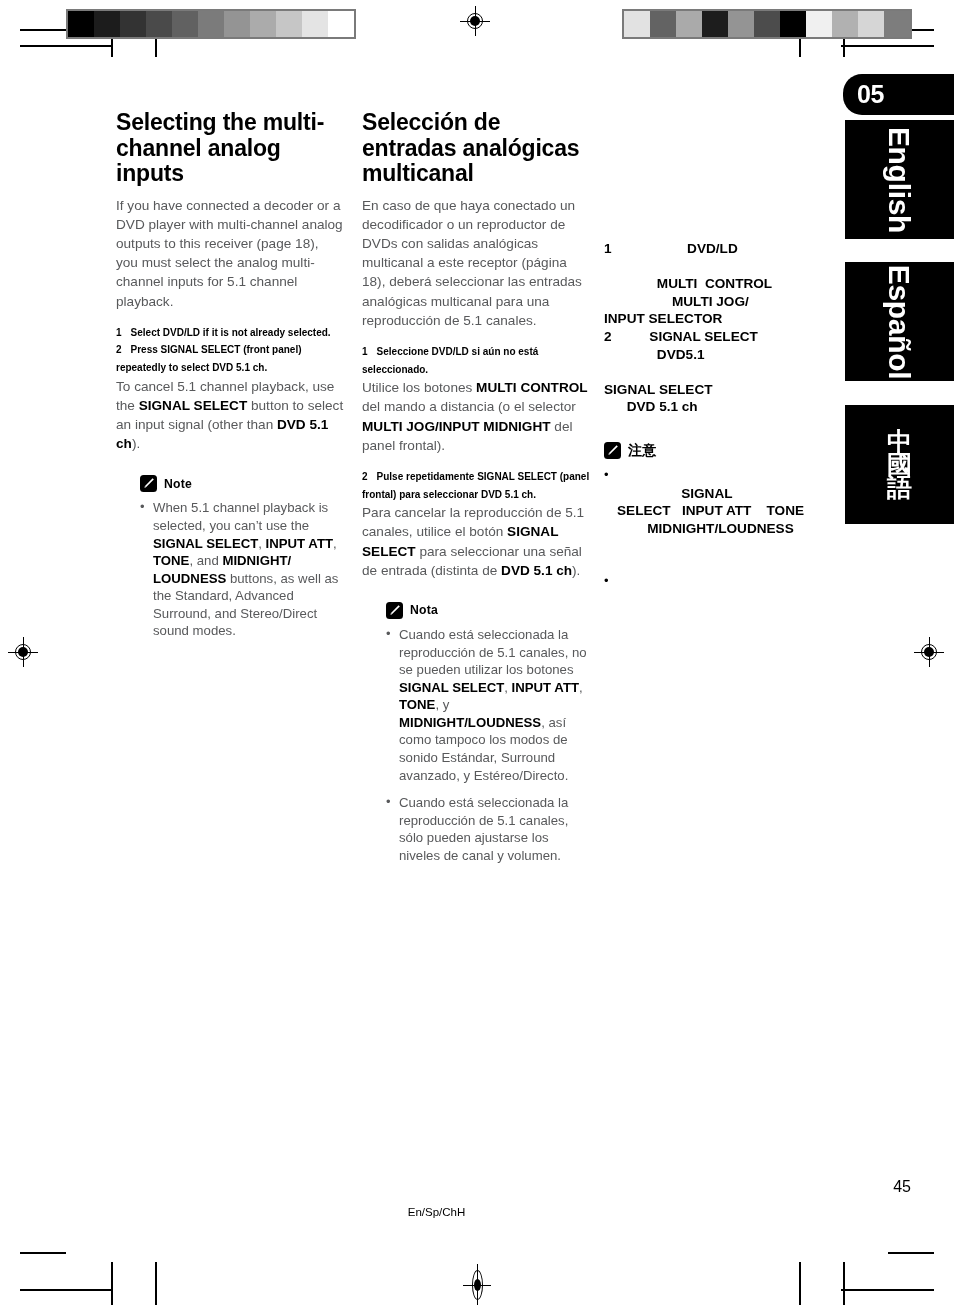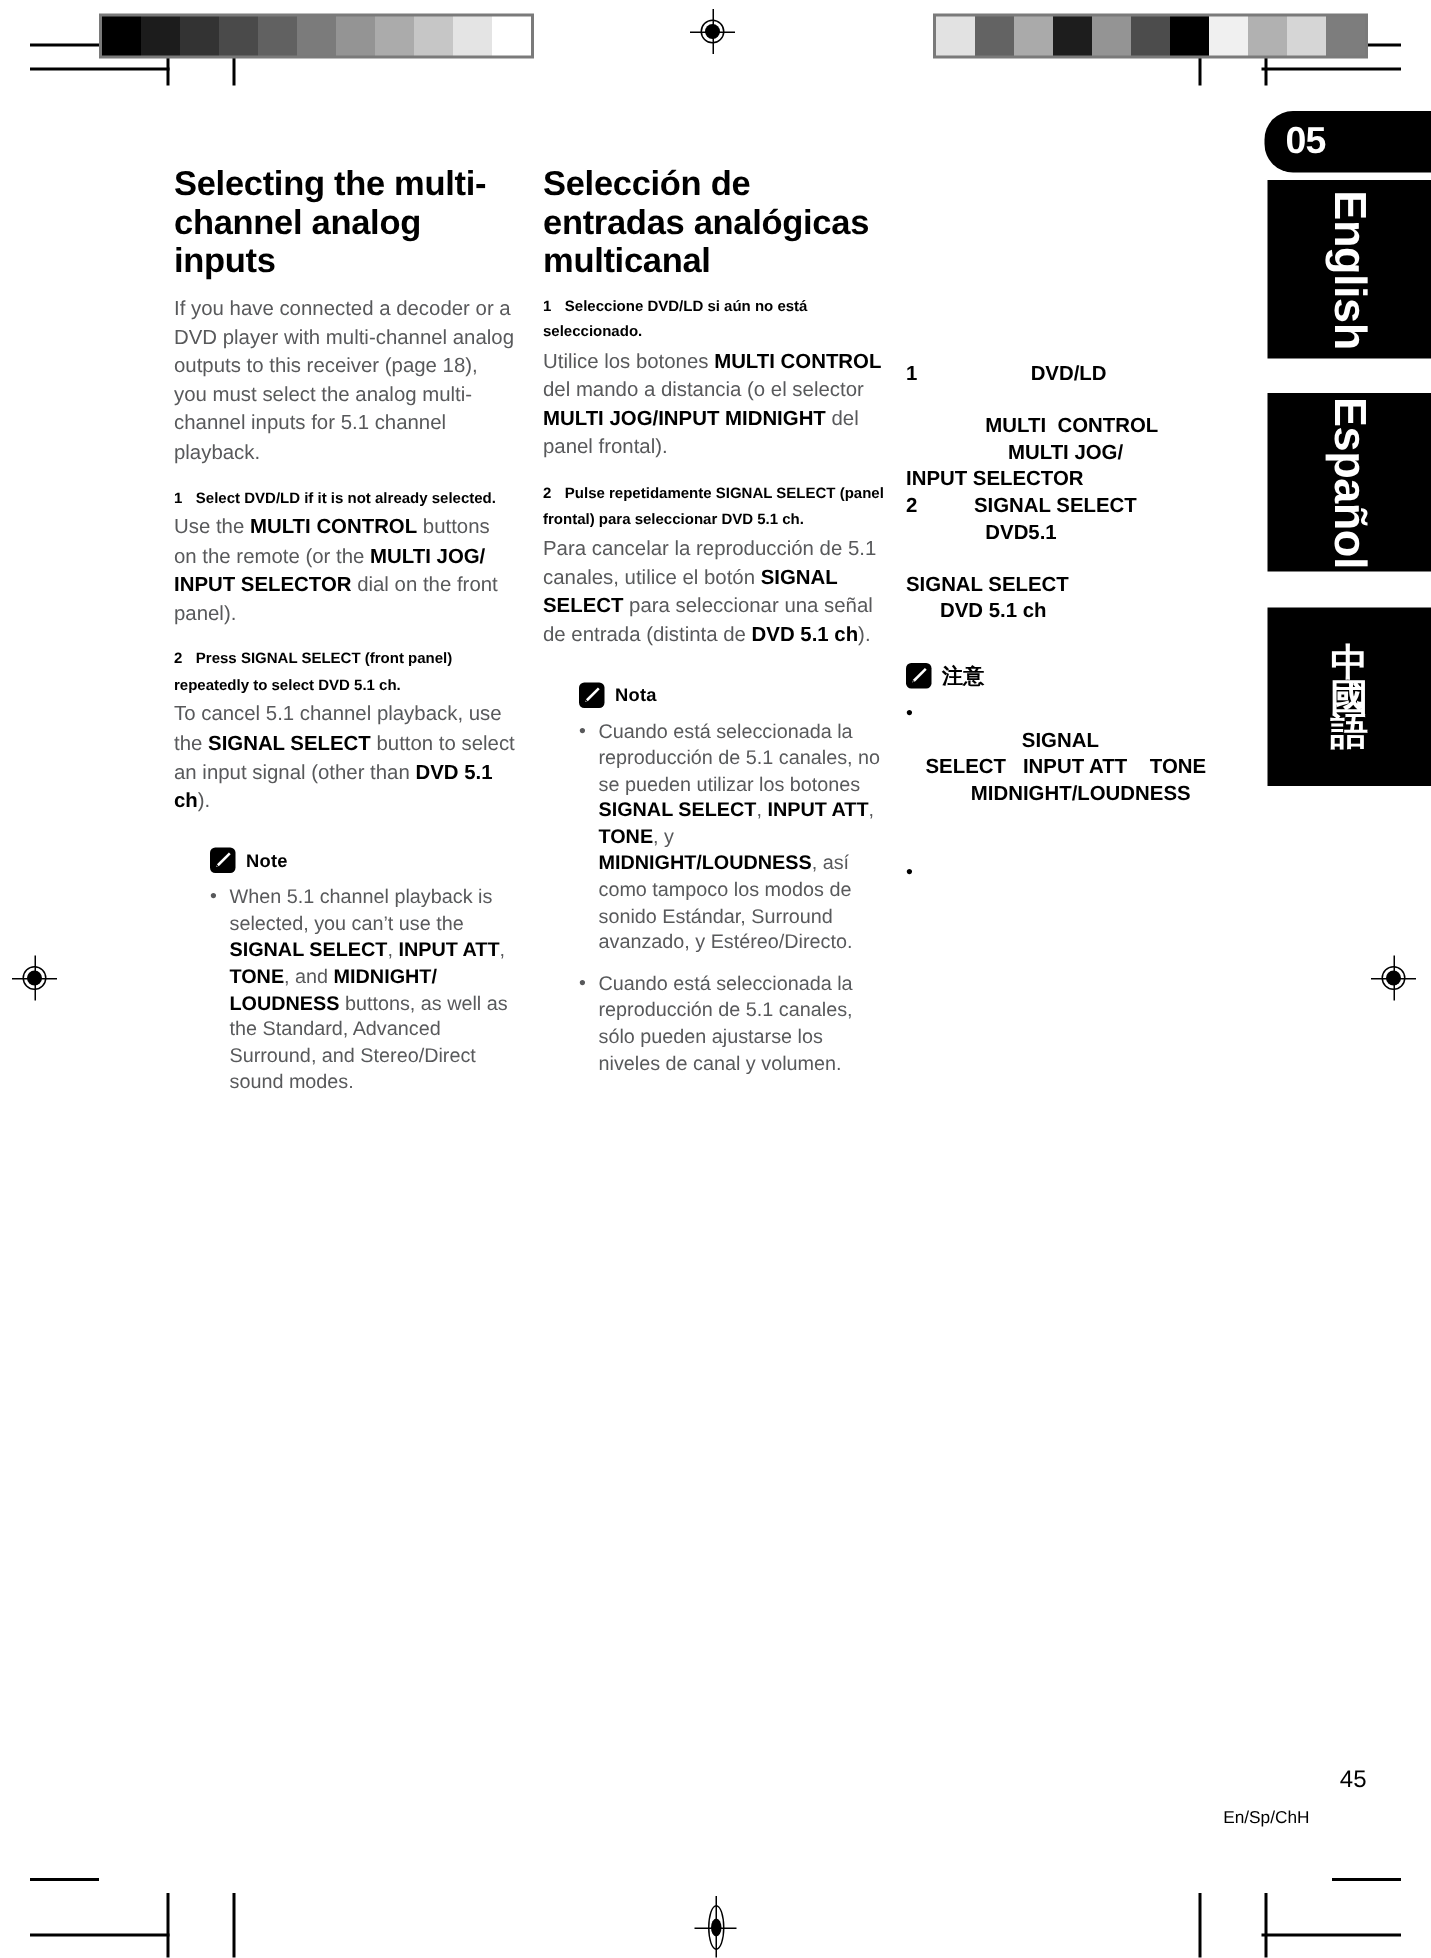--- a/index.html
+++ b/index.html
@@ -261,6 +261,7 @@
 
   <div class="col" id="col-es">
     <h1 class="sect">Selección de entradas analógicas multicanal</h1>
+    <p class="body">En caso de que haya conectado un decodificador o un reproductor de DVDs con salidas analógicas multicanal a este receptor (página 18), deberá seleccionar las entradas analógicas multicanal para una reproducción de 5.1 canales.</p>
 
     <p class="step">
       <span class="num">1</span><span>Seleccione DVD/LD si aún no está seleccionado.</span>

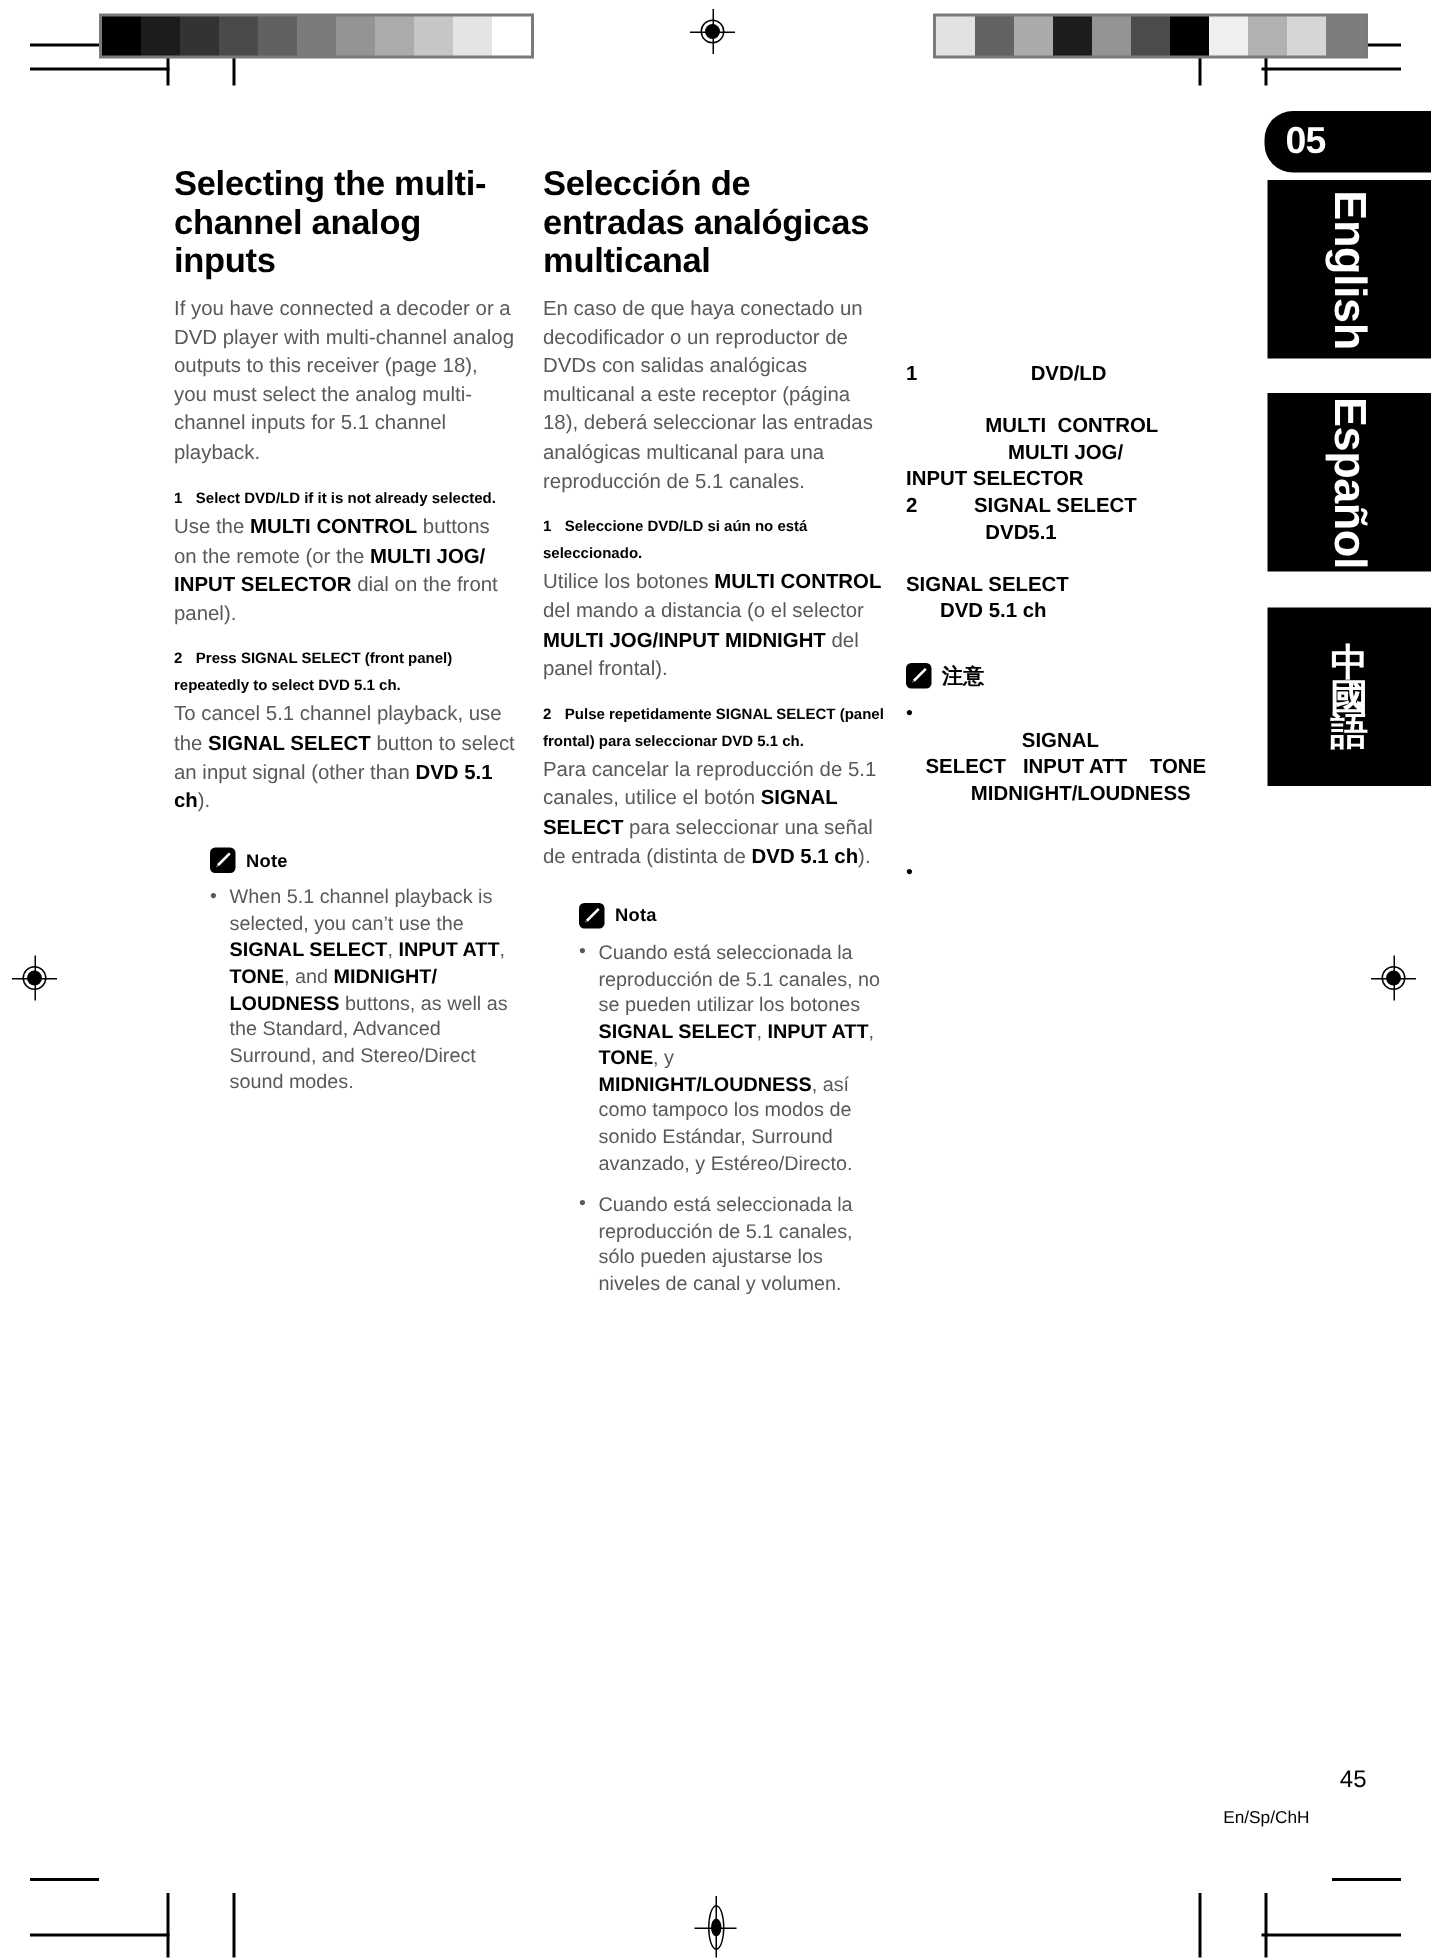--- a/index.html
+++ b/index.html
@@ -236,7 +236,6 @@
     <p class="step">
       <span class="num">1</span><span>Select DVD/LD if it is not already selected.</span>
     </p>
-    <p class="body after"><span>Use the </span><b>MULTI CONTROL</b><span> buttons on the remote (or the </span><b>MULTI JOG/ INPUT SELECTOR</b><span> dial on the front panel).</span></p>
 
     <p class="step">
       <span class="num">2</span><span>Press SIGNAL SELECT (front panel) repeatedly to select DVD 5.1 ch.</span>

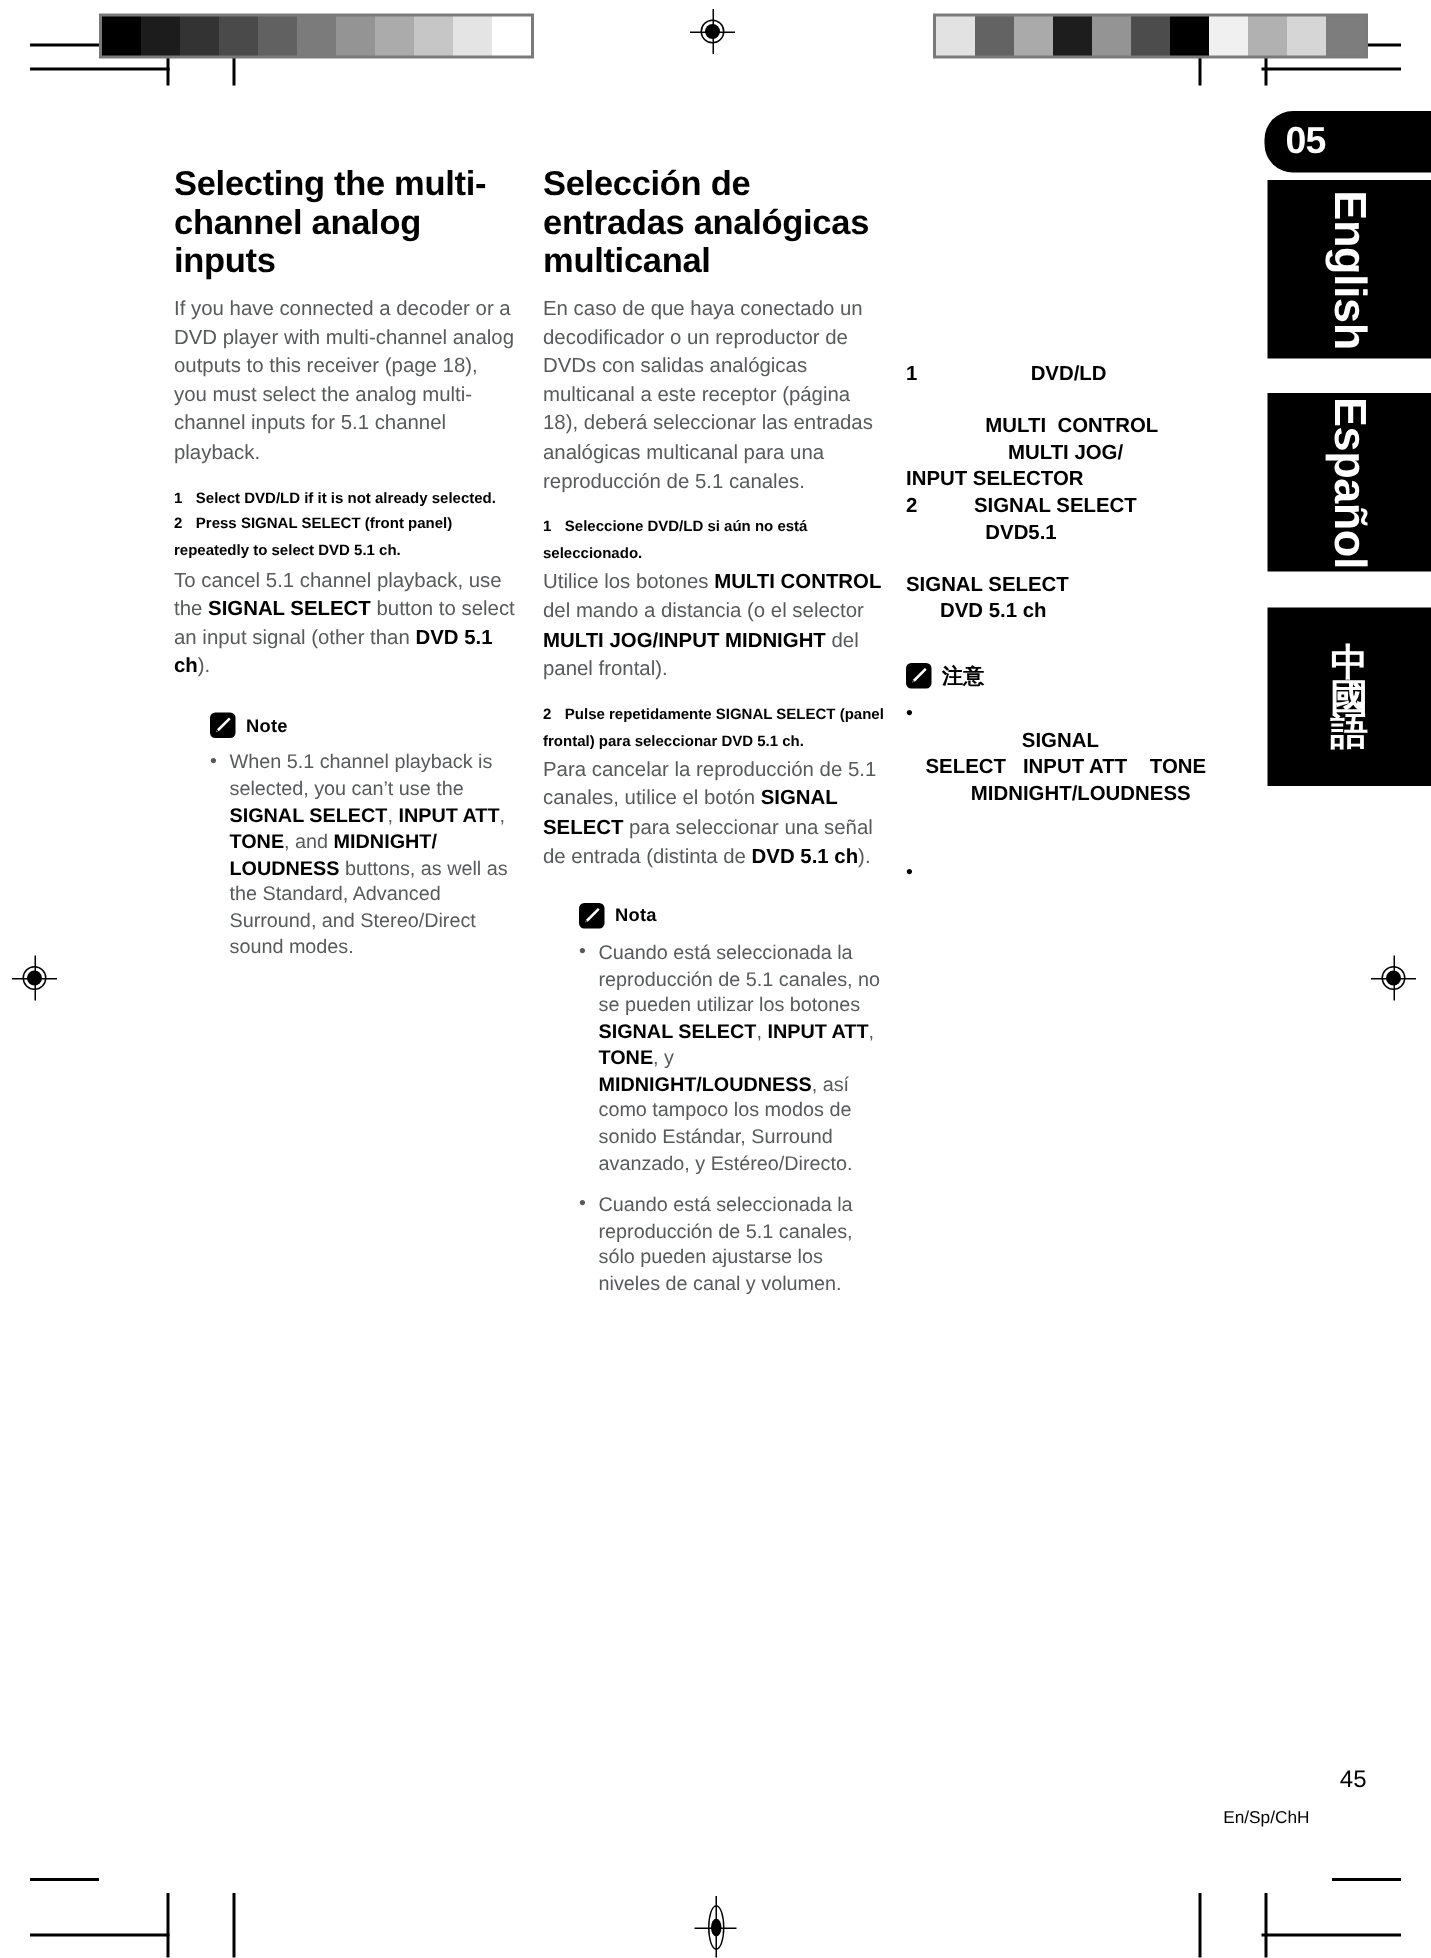--- a/index.html
+++ b/index.html
@@ -127,7 +127,7 @@
     font-size:16px;color:#000;margin-left:32px;
   }
   #page-code{
-    position:absolute;left:0;top:1206px;width:873px;text-align:right;
+    position:absolute;left:0;top:1206px;width:873px;text-align:center;
     font-size:11.5px;color:#000;
   }
 </style>

